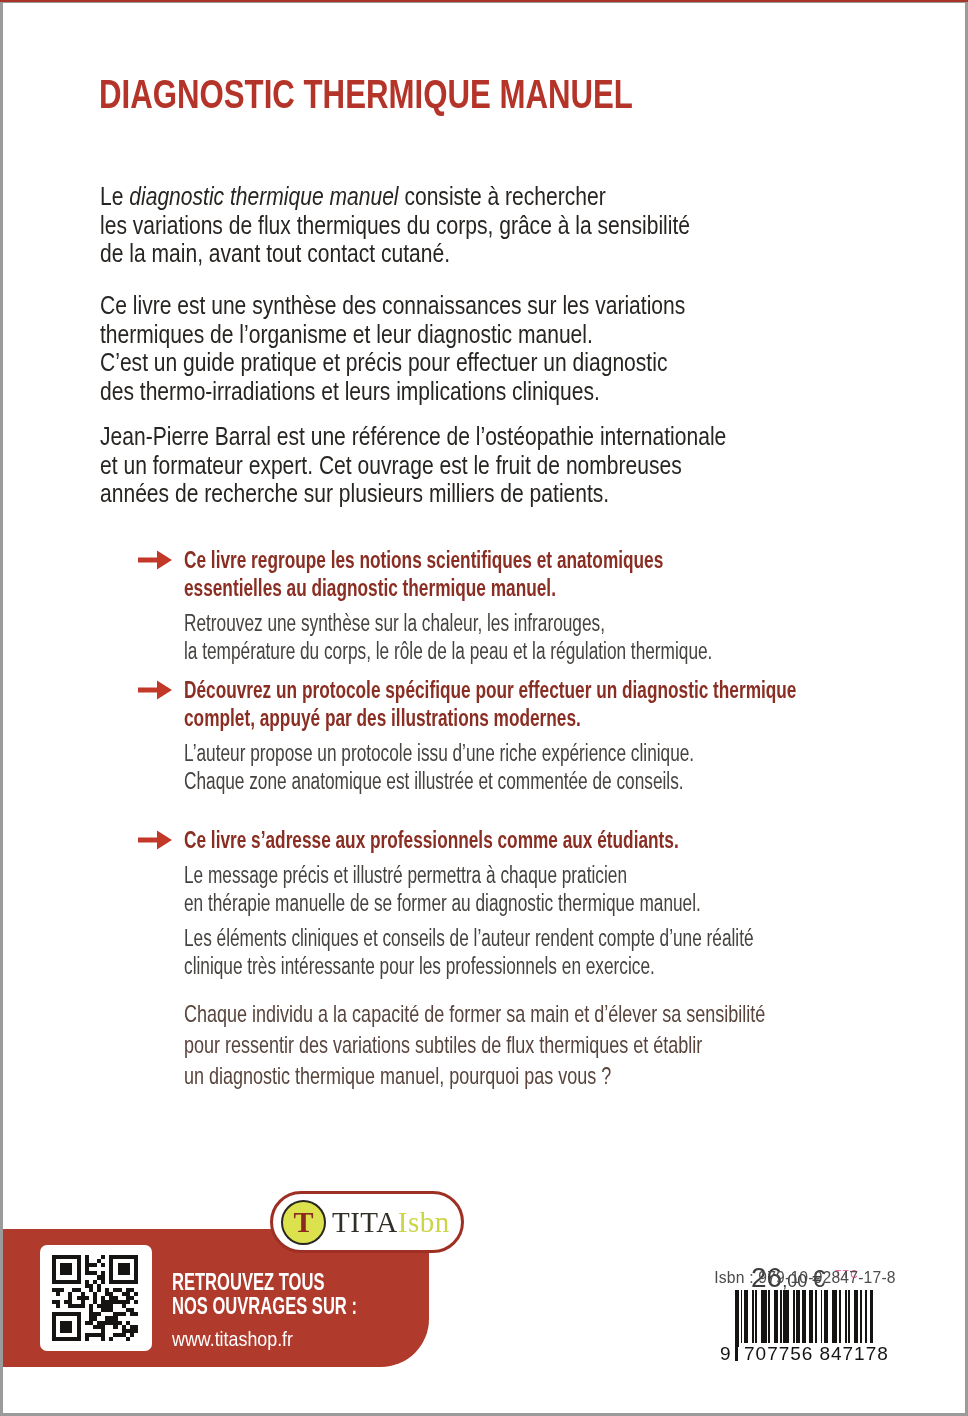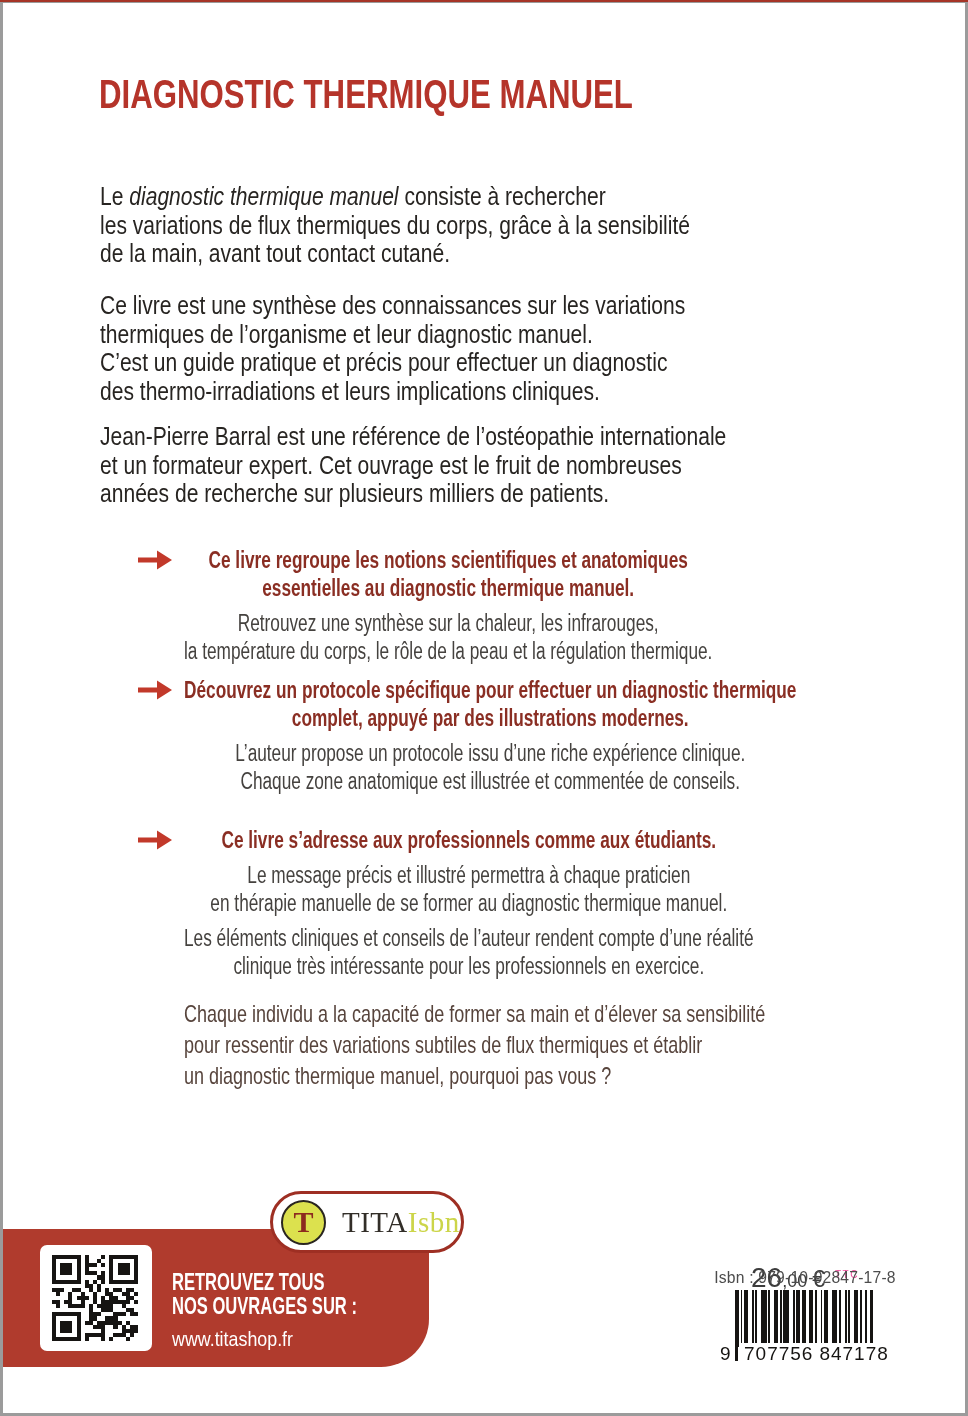--- a/index.html
+++ b/index.html
@@ -26,7 +26,7 @@
   #p-synthesis{top:291px;}
   #p-author{top:422px;}
 
-  .bullet{position:absolute;left:137px;text-align:center;}
+  .bullet{position:absolute;left:137px;}
   #bullet-0{top:546px;}
   #bullet-1{top:676px;}
   #bullet-2{top:826px;}

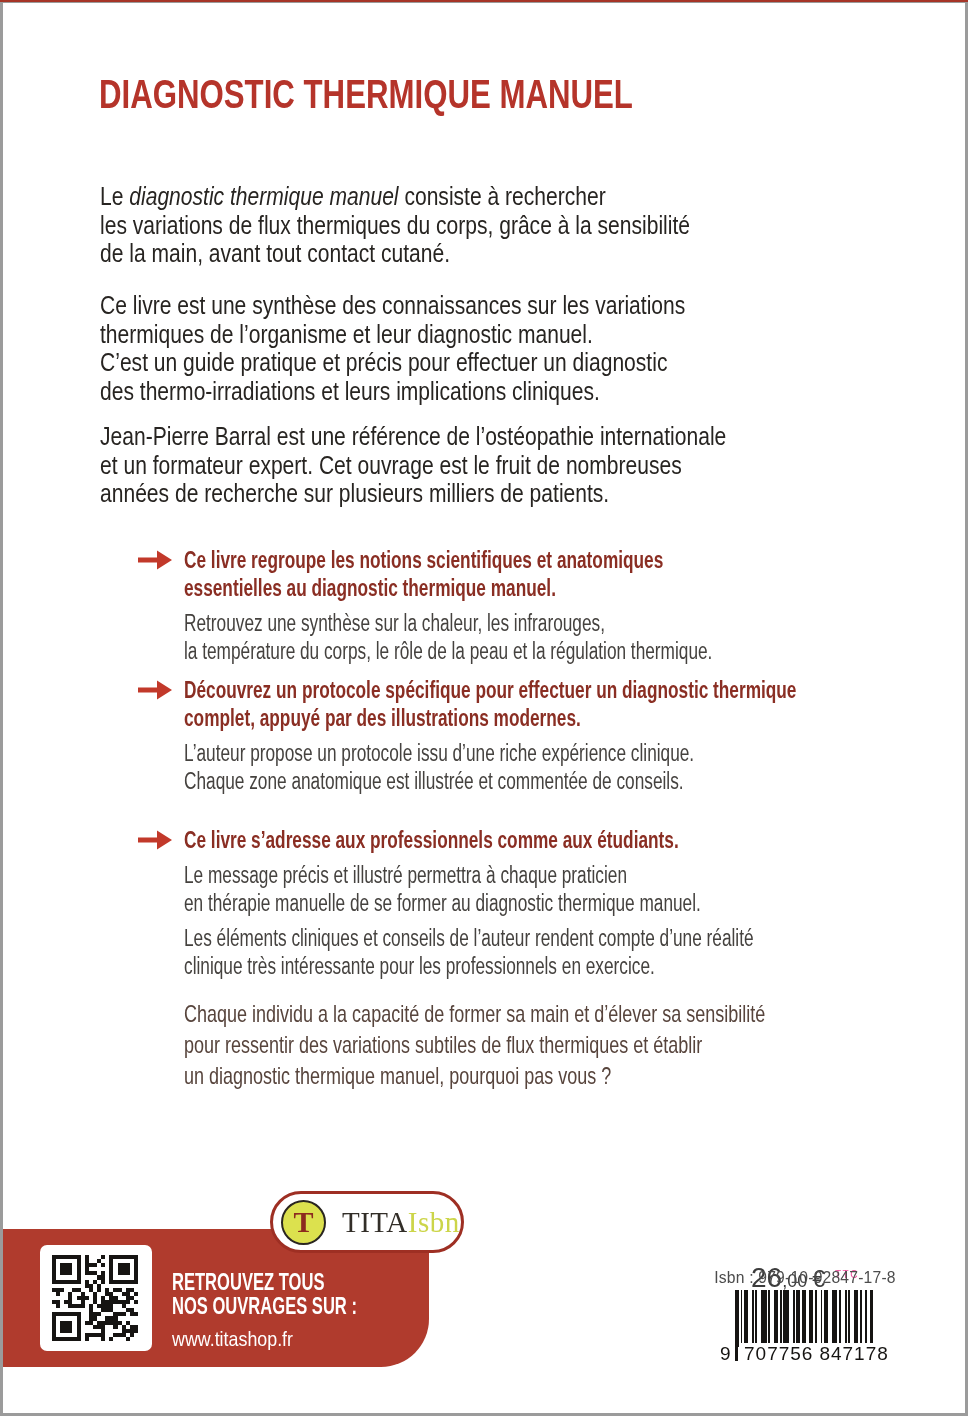--- a/index.html
+++ b/index.html
@@ -83,7 +83,7 @@
     display:flex;align-items:center;justify-content:center;box-sizing:border-box;flex:none;
   }
   .monogram span{font-size:30px;font-weight:700;color:#8c2a1f;line-height:1;}
-  .logo-tita{font-size:29px;color:#322e28;margin-left:16px;letter-spacing:0.5px;}
+  .logo-tita{font-size:29px;color:#322e28;margin-left:6px;letter-spacing:0.5px;}
   .logo-shop{font-size:29px;color:#ccd549;letter-spacing:0.5px;}
 
   

